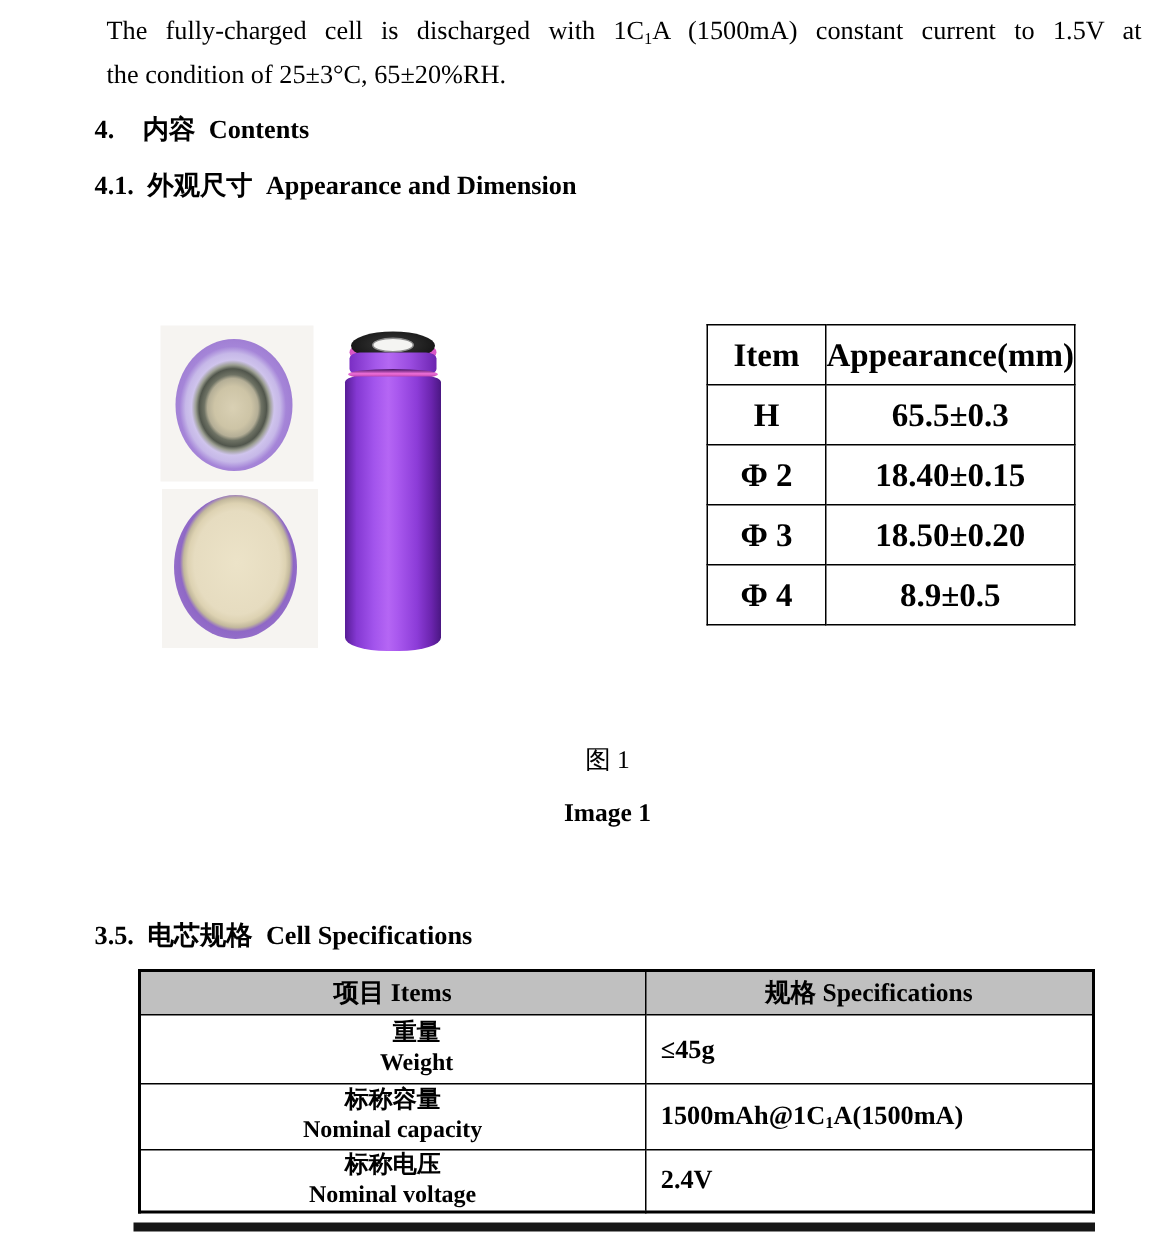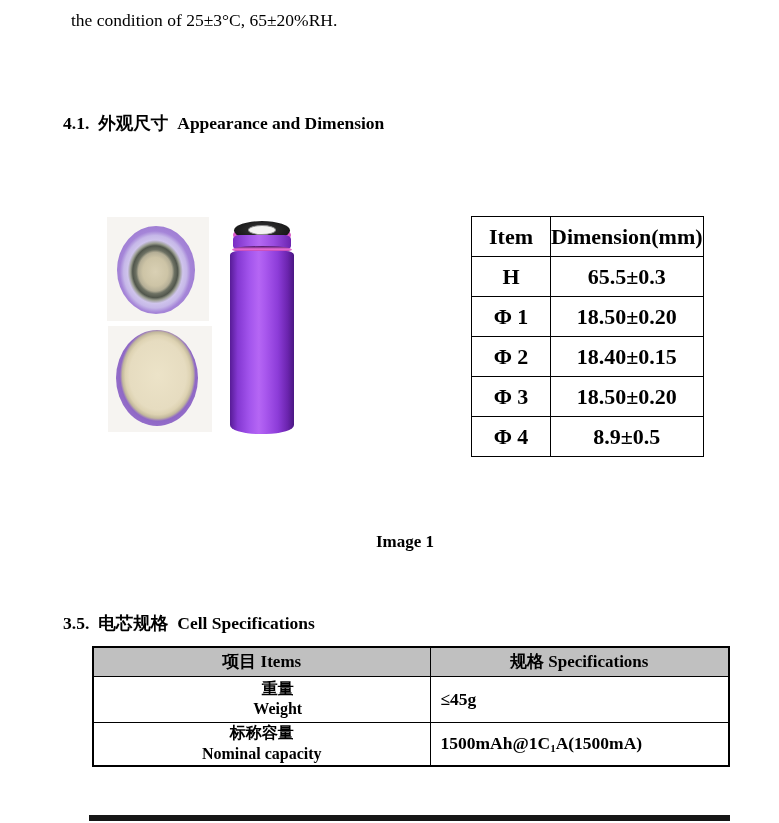--- a/index.html
+++ b/index.html
@@ -93,6 +93,7 @@
 <div class="page">
 
   <div class="abs para">
+    <div class="l1"><span>The fully-charged cell is discharged with 1C</span><span class="sub">1</span><span>A (1500mA) constant current to 1.5V at</span></div>
     <div class="l2">the condition of 25±3°C, 65±20%RH.</div>
   </div>
 

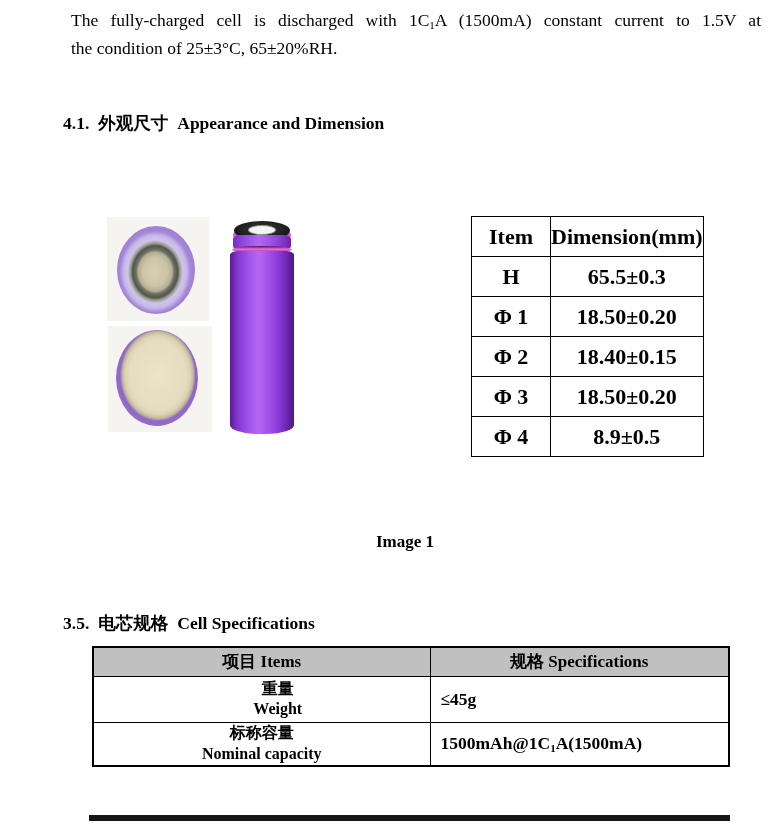--- a/index.html
+++ b/index.html
@@ -97,6 +97,9 @@
     <div class="l2">the condition of 25±3°C, 65±20%RH.</div>
   </div>
 
+  <div class="abs heading" style="top:74px;">
+    <span class="num-wide">4.</span><span class="cn">内容</span><span>Contents</span>
+  </div>
 
   <div class="abs heading" style="top:111px;">
     <span class="num">4.1.</span><span class="cn">外观尺寸</span><span>Appearance and Dimension</span>

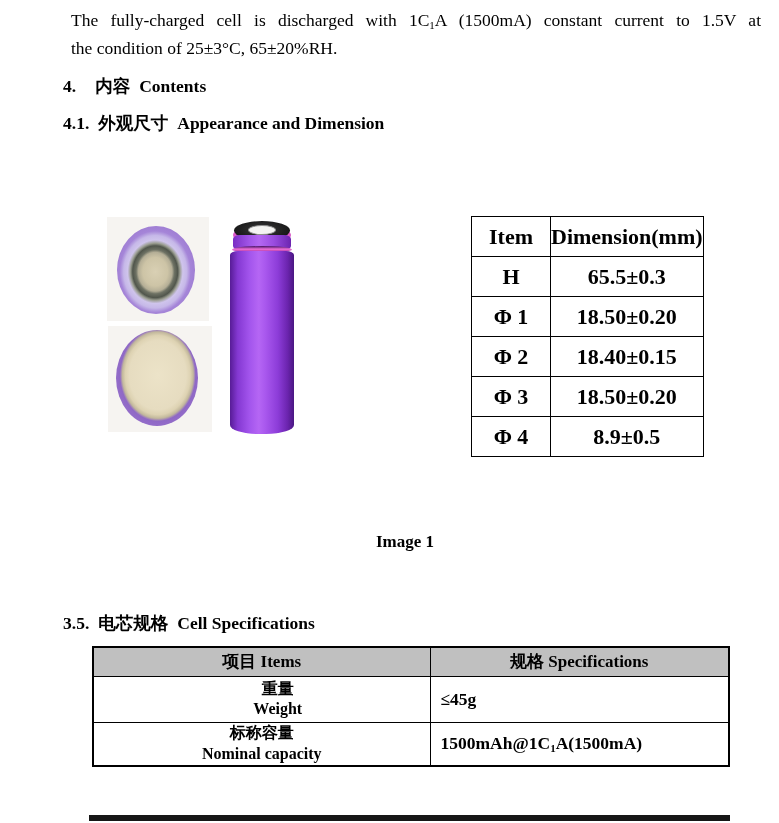--- a/index.html
+++ b/index.html
@@ -127,7 +127,7 @@
     <thead>
       <tr>
         <th class="c1">Item</th>
-        <th class="c2">Dimension(mm)</th>
+        <th class="c2">Appearance(mm)</th>
       </tr>
     </thead>
     <tbody>

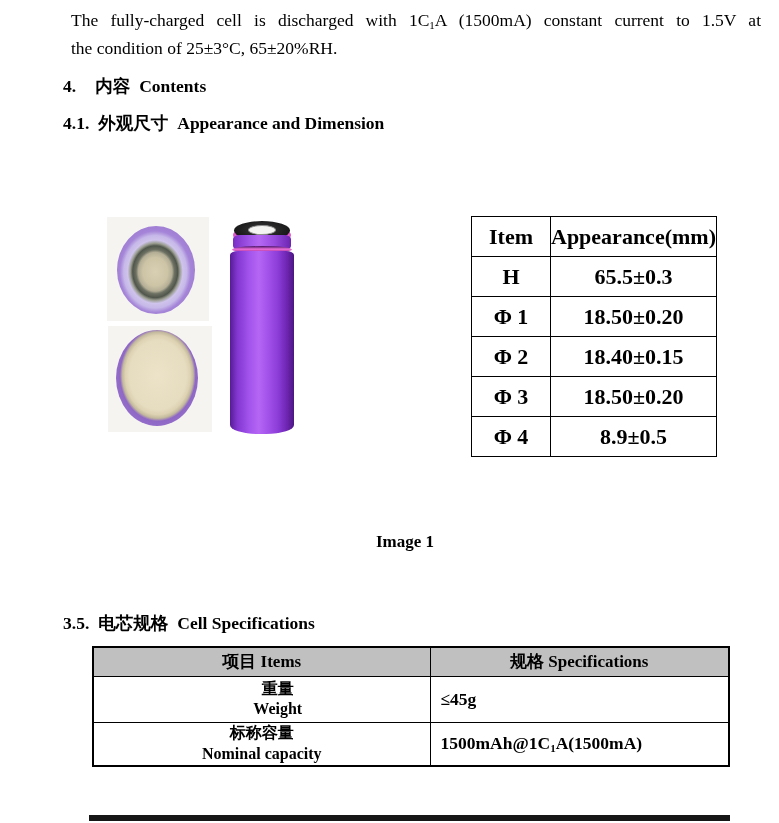--- a/index.html
+++ b/index.html
@@ -136,10 +136,6 @@
         <td>65.5±0.3</td>
       </tr>
       <tr>
-        <td>Φ 1</td>
-        <td>18.50±0.20</td>
-      </tr>
-      <tr>
         <td>Φ 2</td>
         <td>18.40±0.15</td>
       </tr>

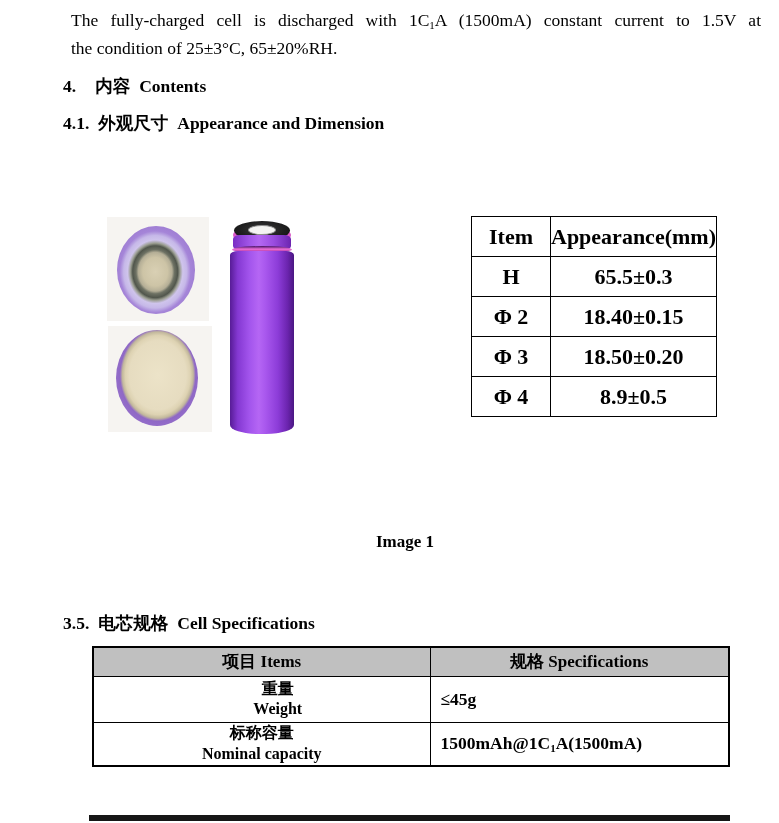--- a/index.html
+++ b/index.html
@@ -150,6 +150,7 @@
     </tbody>
   </table>
 
+  <div class="abs cap" style="top:495px;">图 1</div>
   <div class="abs cap cap-en" style="top:532px;">Image 1</div>
 
   <div class="abs heading" style="top:611px;">

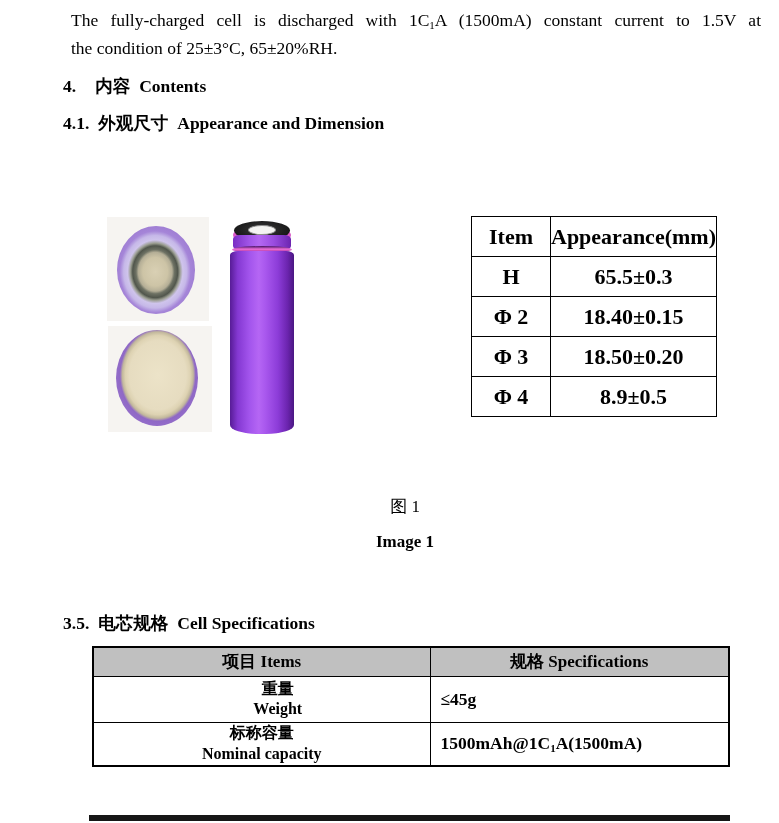--- a/index.html
+++ b/index.html
@@ -179,6 +179,13 @@
         </td>
         <td class="val"><span>1500mAh@1C</span><span class="vsub">1</span><span>A(1500mA)</span></td>
       </tr>
+      <tr class="r3">
+        <td class="item">
+          <div>标称电压</div>
+          <div>Nominal voltage</div>
+        </td>
+        <td class="val">2.4V</td>
+      </tr>
     </tbody>
   </table>
 

